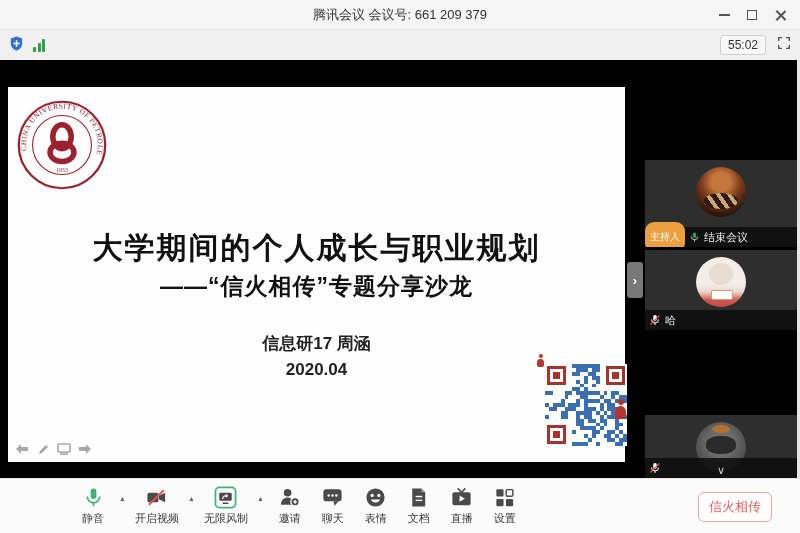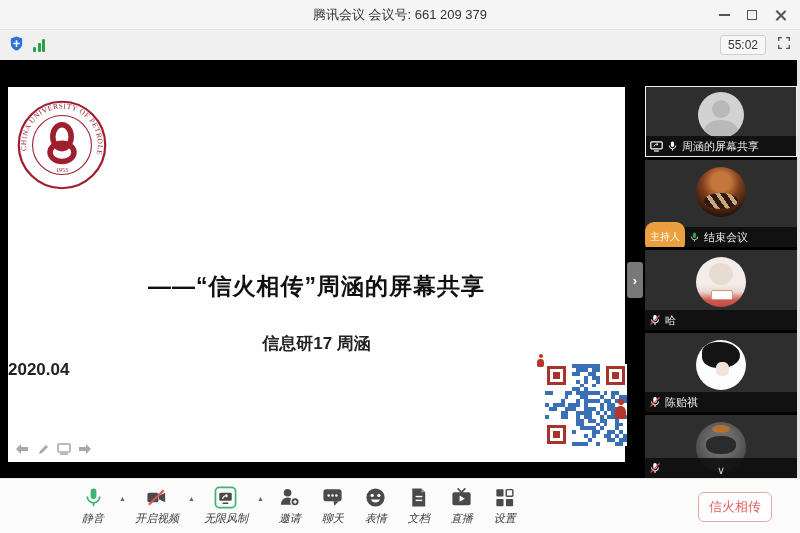--- a/index.html
+++ b/index.html
@@ -352,22 +352,6 @@
 
   <div class="panel">
 
-    <div class="tile t1">
-      <div class="avatar a1"></div>
-      <div class="namebar">
-        <svg width="13" height="11" viewBox="0 0 13 11">
-            <rect x="0.8" y="0.8" width="11.4" height="7" rx="1" fill="none" stroke="#fff" stroke-width="1.2"></rect>
-            <path d="M4,5.5 C4.3,3.6 6,3 8,3.4 M8,3.4 L6.6,2.3 M8,3.4 L6.7,4.4" stroke="#fff" stroke-width="1" fill="none"></path>
-            <line x1="4" y1="10" x2="9" y2="10" stroke="#fff" stroke-width="1.2"></line>
-          </svg>
-        <svg width="11" height="12" viewBox="0 0 24 24">
-            <rect x="8.5" y="2" width="7" height="12" rx="3.5" fill="#fff"></rect>
-            <path d="M5,11 a7,7 0 0 0 14,0" fill="none" stroke="#fff" stroke-width="2"></path>
-            <line x1="12" y1="18" x2="12" y2="22" stroke="#fff" stroke-width="2"></line>
-          </svg>
-        <span class="pname">周涵的屏幕共享</span>
-      </div>
-    </div>
 
     <div class="tile t2">
       <div class="avatar a2"></div>

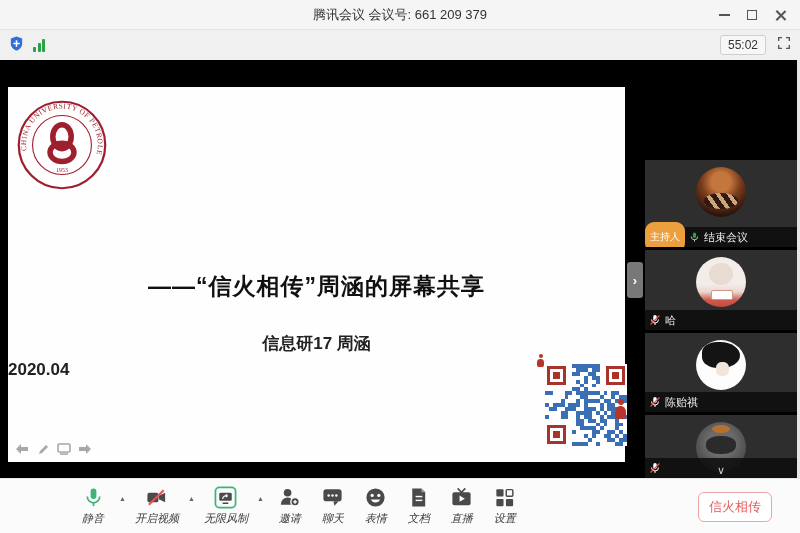--- a/index.html
+++ b/index.html
@@ -165,6 +165,7 @@
       <text x="50" y="79" text-anchor="middle" font-size="6.5" fill="#9e1f2e" font-family="Liberation Serif, serif">1953</text>
     </svg>
 
+    <div class="slide-title">大学期间的个人成长与职业规划</div>
     <div class="slide-subtitle">——“信火相传”周涵的屏幕共享</div>
     <div class="slide-presenter">信息研17  周涵</div>
     <div class="slide-date">2020.04</div>

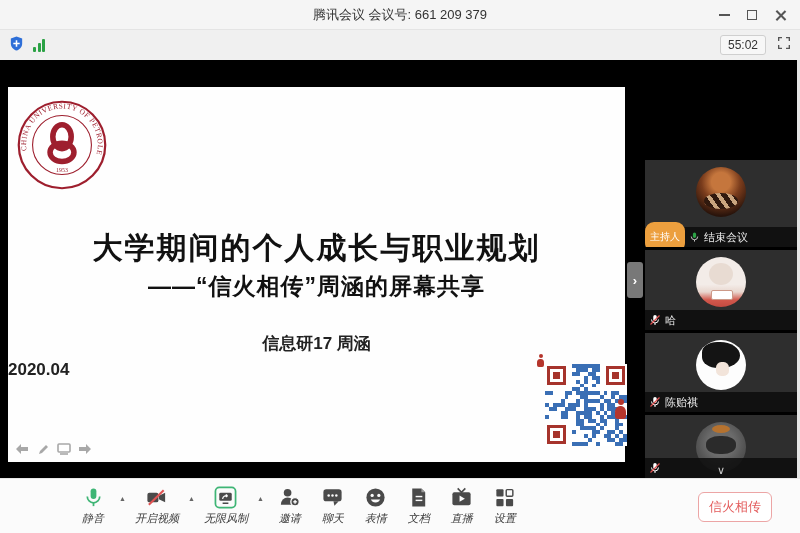--- a/index.html
+++ b/index.html
@@ -166,7 +166,7 @@
     </svg>
 
     <div class="slide-title">大学期间的个人成长与职业规划</div>
-    <div class="slide-subtitle">——“信火相传”周涵的屏幕共享</div>
+    <div class="slide-subtitle">——“信火相传”专题分享沙龙</div>
     <div class="slide-presenter">信息研17  周涵</div>
     <div class="slide-date">2020.04</div>
 

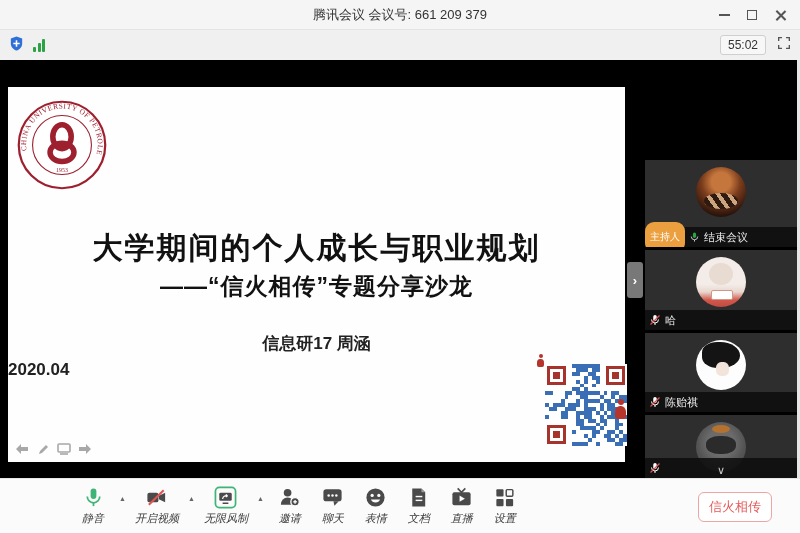--- a/index.html
+++ b/index.html
@@ -36,7 +36,7 @@
   .slide-subtitle { position:absolute; top:184px; left:0; width:100%; text-align:center;
                     font-size:23px; font-weight:700; color:#111; letter-spacing:1px; }
   .slide-presenter { position:absolute; top:245px; left:0; width:100%; text-align:center; font-size:17px; font-weight:600; color:#222; }
-  .slide-date { position:absolute; top:273px; left:0; width:100%; font-size:17px; font-weight:600; color:#222; }
+  .slide-date { position:absolute; top:273px; left:0; width:100%; text-align:center; font-size:17px; font-weight:600; color:#222; }
 
   .logo { position:absolute; left:8px; top:12px; width:92px; height:92px; }
 

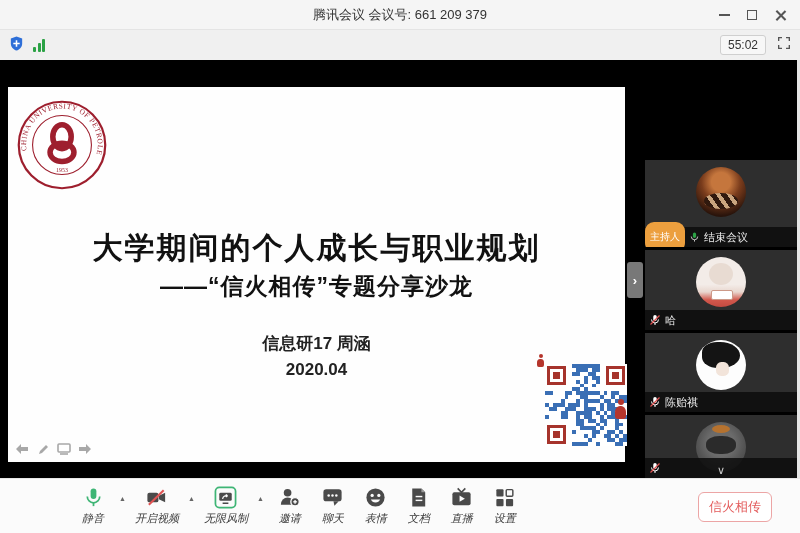--- a/index.html
+++ b/index.html
@@ -380,18 +380,6 @@
       </div>
     </div>
 
-    <div class="tile t4">
-      <div class="avatar a4"></div>
-      <div class="namebar">
-        <svg width="12" height="12" viewBox="0 0 24 24">
-            <rect x="8.5" y="2" width="7" height="12" rx="3.5" fill="#fff"></rect>
-            <path d="M5,11 a7,7 0 0 0 14,0" fill="none" stroke="#fff" stroke-width="2"></path>
-            <line x1="12" y1="18" x2="12" y2="22" stroke="#fff" stroke-width="2"></line>
-            <line x1="3" y1="21" x2="21" y2="3" stroke="#e05353" stroke-width="2.6"></line>
-          </svg>
-        <span class="pname">陈贻祺</span>
-      </div>
-    </div>
 
     <div class="tile t5">
       <div class="avatar a5"></div>

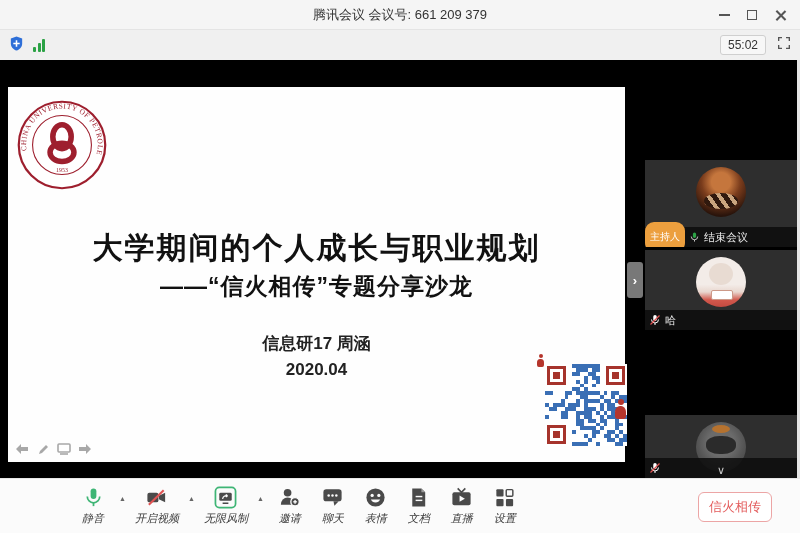--- a/index.html
+++ b/index.html
@@ -100,7 +100,7 @@
              border-top:1px solid #e8e8e8; display:flex; align-items:center; }
   .tb-group { display:flex; align-items:center; margin-left:76px; gap:9px; }
   .tb-btn { display:flex; flex-direction:column; align-items:center; gap:2px; cursor:pointer; min-width:34px; }
-  .tb-btn .lbl { font-size:11px; color:#3a3a3a; white-space:nowrap;font-style:italic; }
+  .tb-btn .lbl { font-size:11px; color:#3a3a3a; white-space:nowrap; }
   .caret { font-size:7px; color:#666; cursor:pointer; transform:translateY(-8px); }
   .end-btn { position:absolute; right:28px; top:13px; width:74px; height:30px; background:#fff;
              border:1px solid #eca5a5; border-radius:6px; color:#e35c5c; font-size:13px; cursor:pointer;

